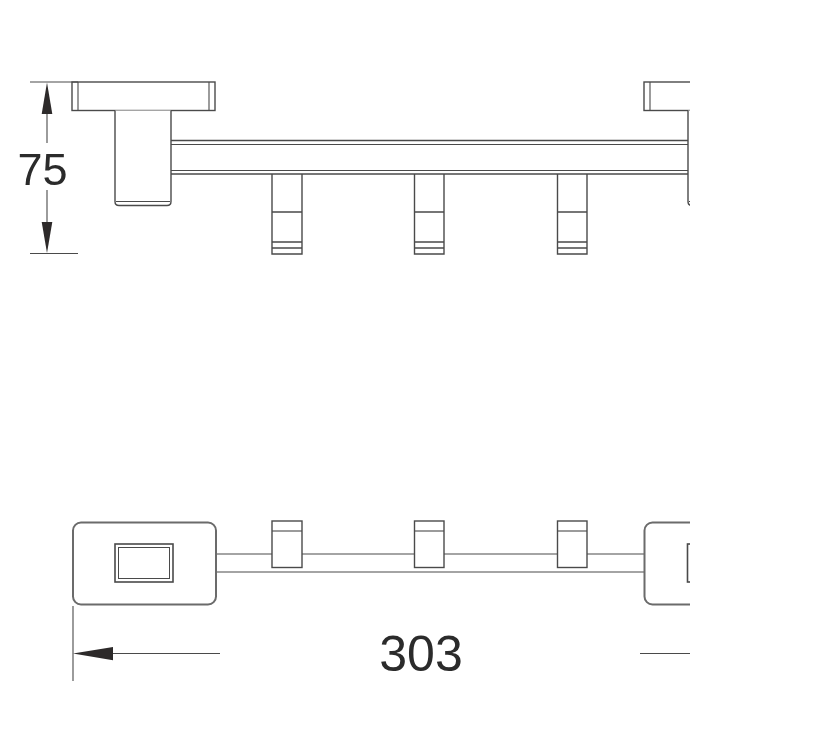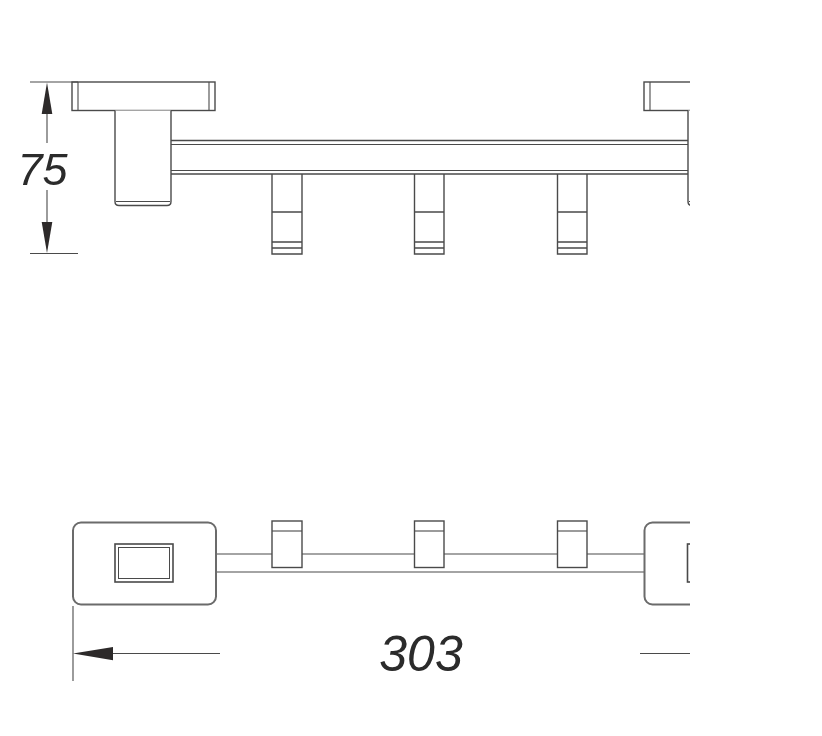--- a/index.html
+++ b/index.html
@@ -3,7 +3,7 @@
 <meta charset="utf-8">
 <style>
   html,body{margin:0;padding:0;background:var(--background,#ffffff);}
-  .canvas{position:relative;width:690px;height:736px;background:var(--background,#ffffff);overflow:hidden;font-style:italic;}
+  .canvas{position:relative;width:690px;height:736px;background:var(--background,#ffffff);overflow:hidden;}
   svg{display:block;}
   .ln{stroke:var(--line,#4a4a4a);stroke-width:1.4;fill:none;stroke-linecap:butt;}
   .fillwhite{fill:#ffffff;}

